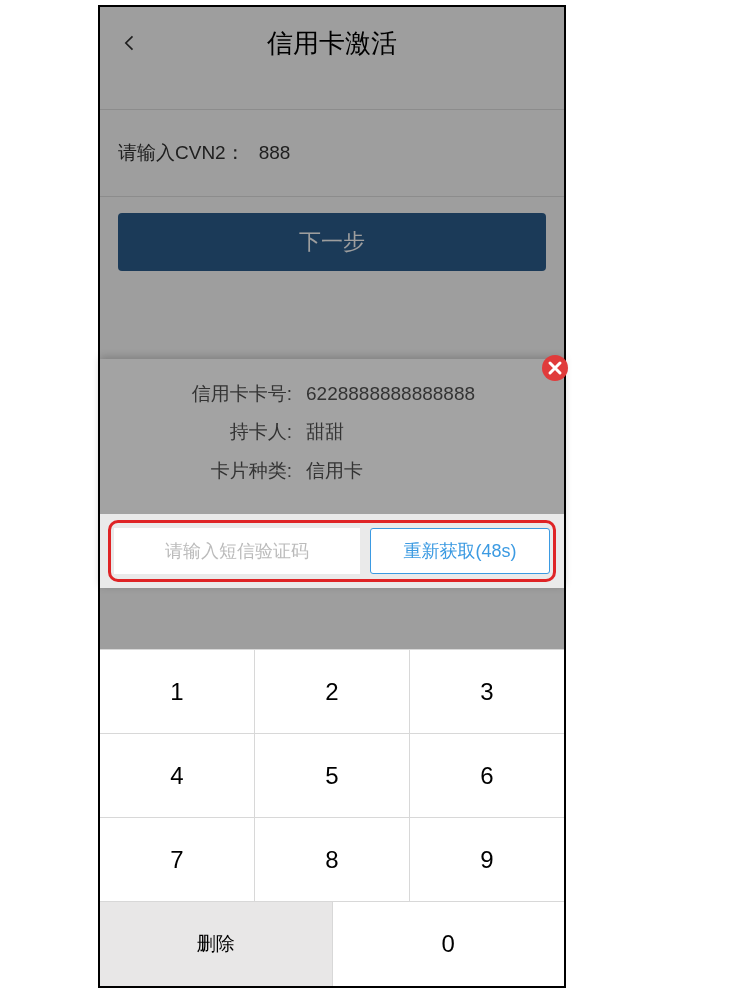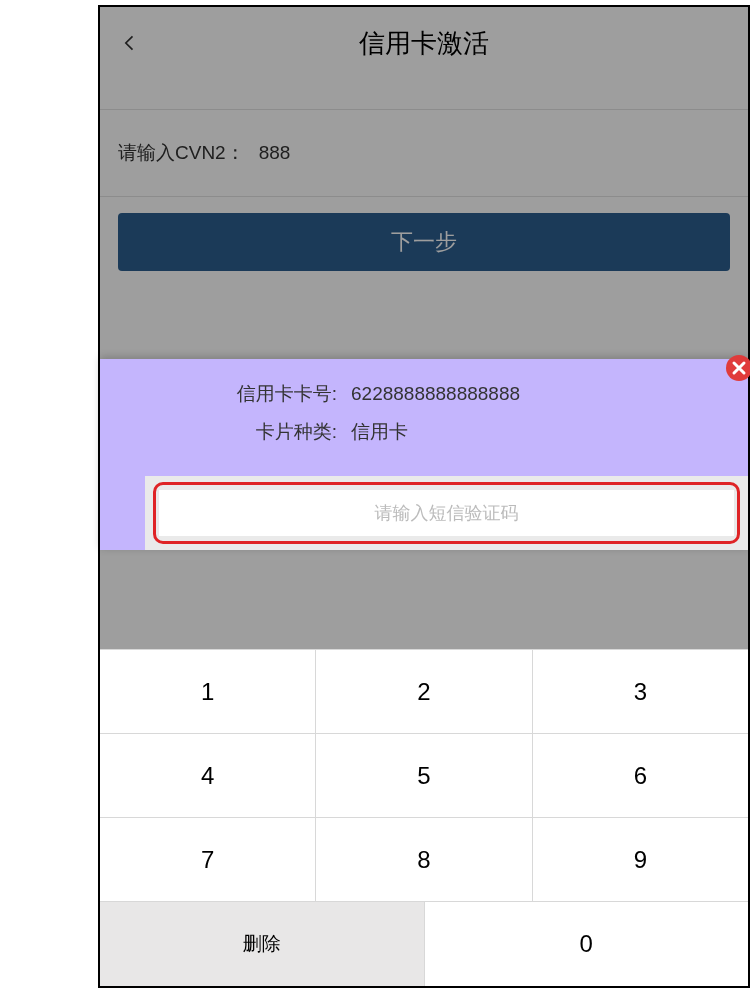--- a/index.html
+++ b/index.html
@@ -15,7 +15,7 @@
       position: absolute;
       left: 98px;
       top: 5px;
-      width: 652px;
+      width: 468px;
       height: 983px;
       border: 2px solid #000;
       background: #fff;

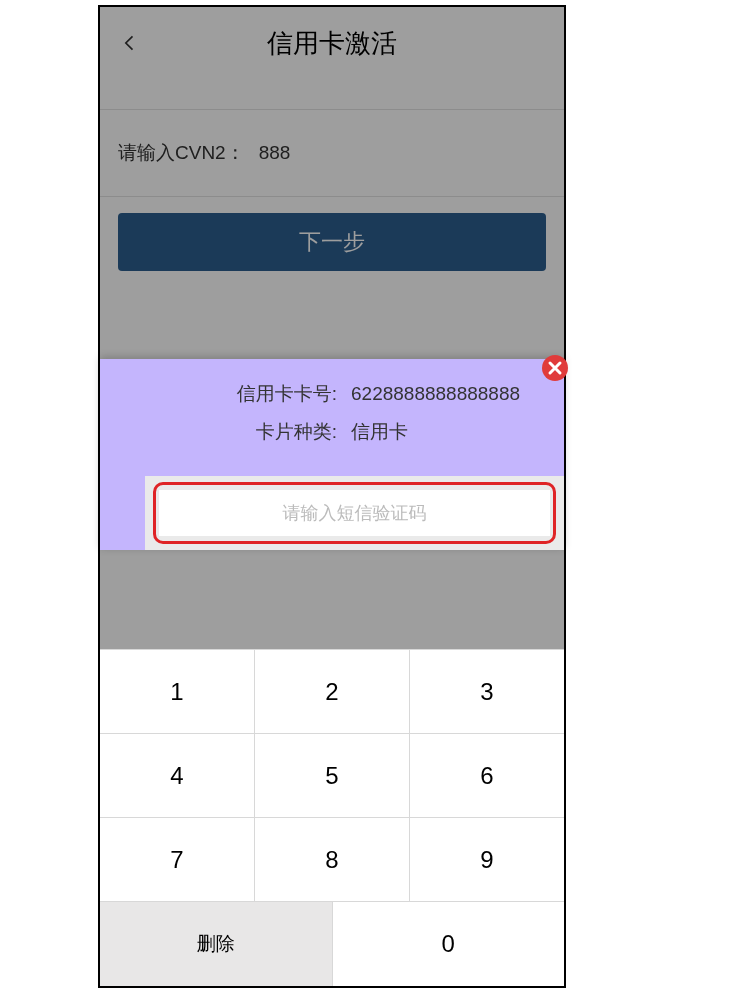--- a/index.html
+++ b/index.html
@@ -85,10 +85,9 @@
       position: absolute;
       left: 0; right: 0;
       top: 352px;
-      background: #c4b5fd;
+      background: #a3a3a3;
       z-index: 2;
       box-shadow: 0 -2px 8px rgba(0,0,0,0.2);
-      padding-left: 45px;
     }
     .modal-info {
       padding: 20px 22px 20px 22px;

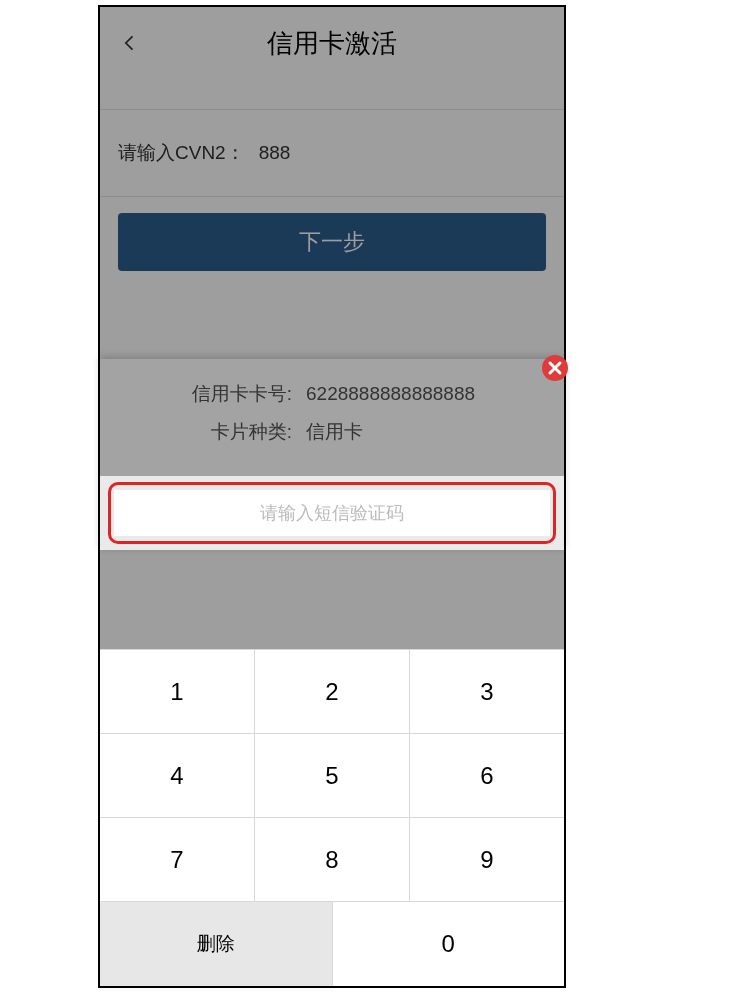--- a/index.html
+++ b/index.html
@@ -237,6 +237,10 @@
         <span class="info-value">6228888888888888</span>
       </div>
       <div class="info-row">
+        <span class="info-label">持卡人:</span>
+        <span class="info-value">甜甜</span>
+      </div>
+      <div class="info-row">
         <span class="info-label">卡片种类:</span>
         <span class="info-value">信用卡</span>
       </div>

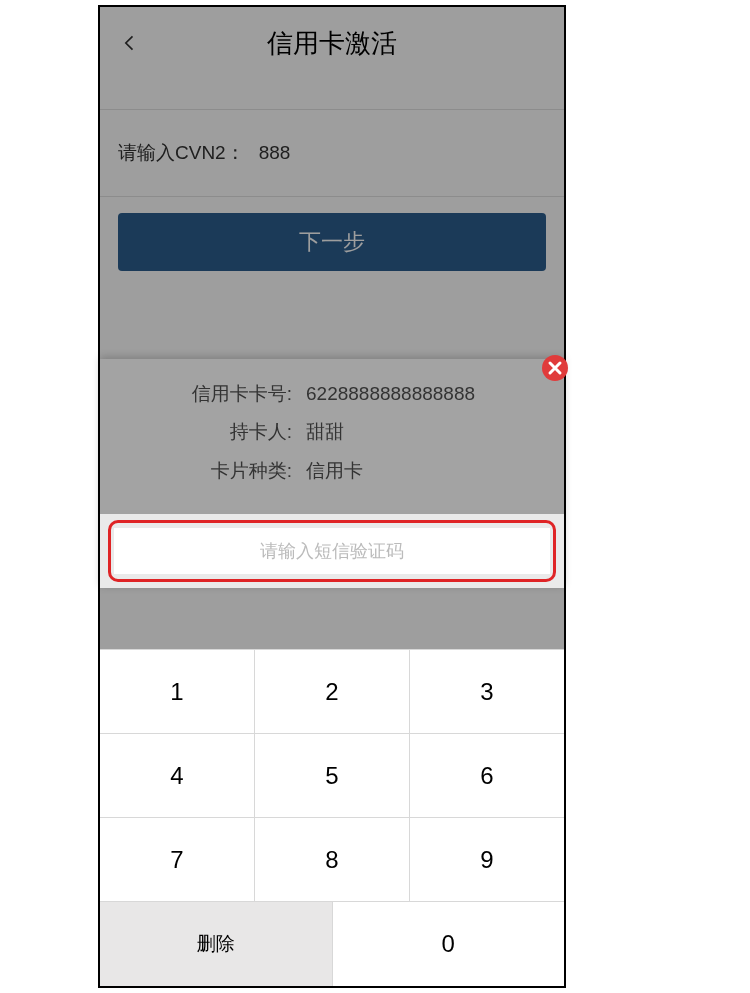--- a/index.html
+++ b/index.html
@@ -248,6 +248,7 @@
     <div class="sms-row">
       <div class="sms-highlight"></div>
       <div class="sms-input">请输入短信验证码</div>
+      <div class="resend-btn">重新获取(48s)</div>
     </div>
   </div>
 

